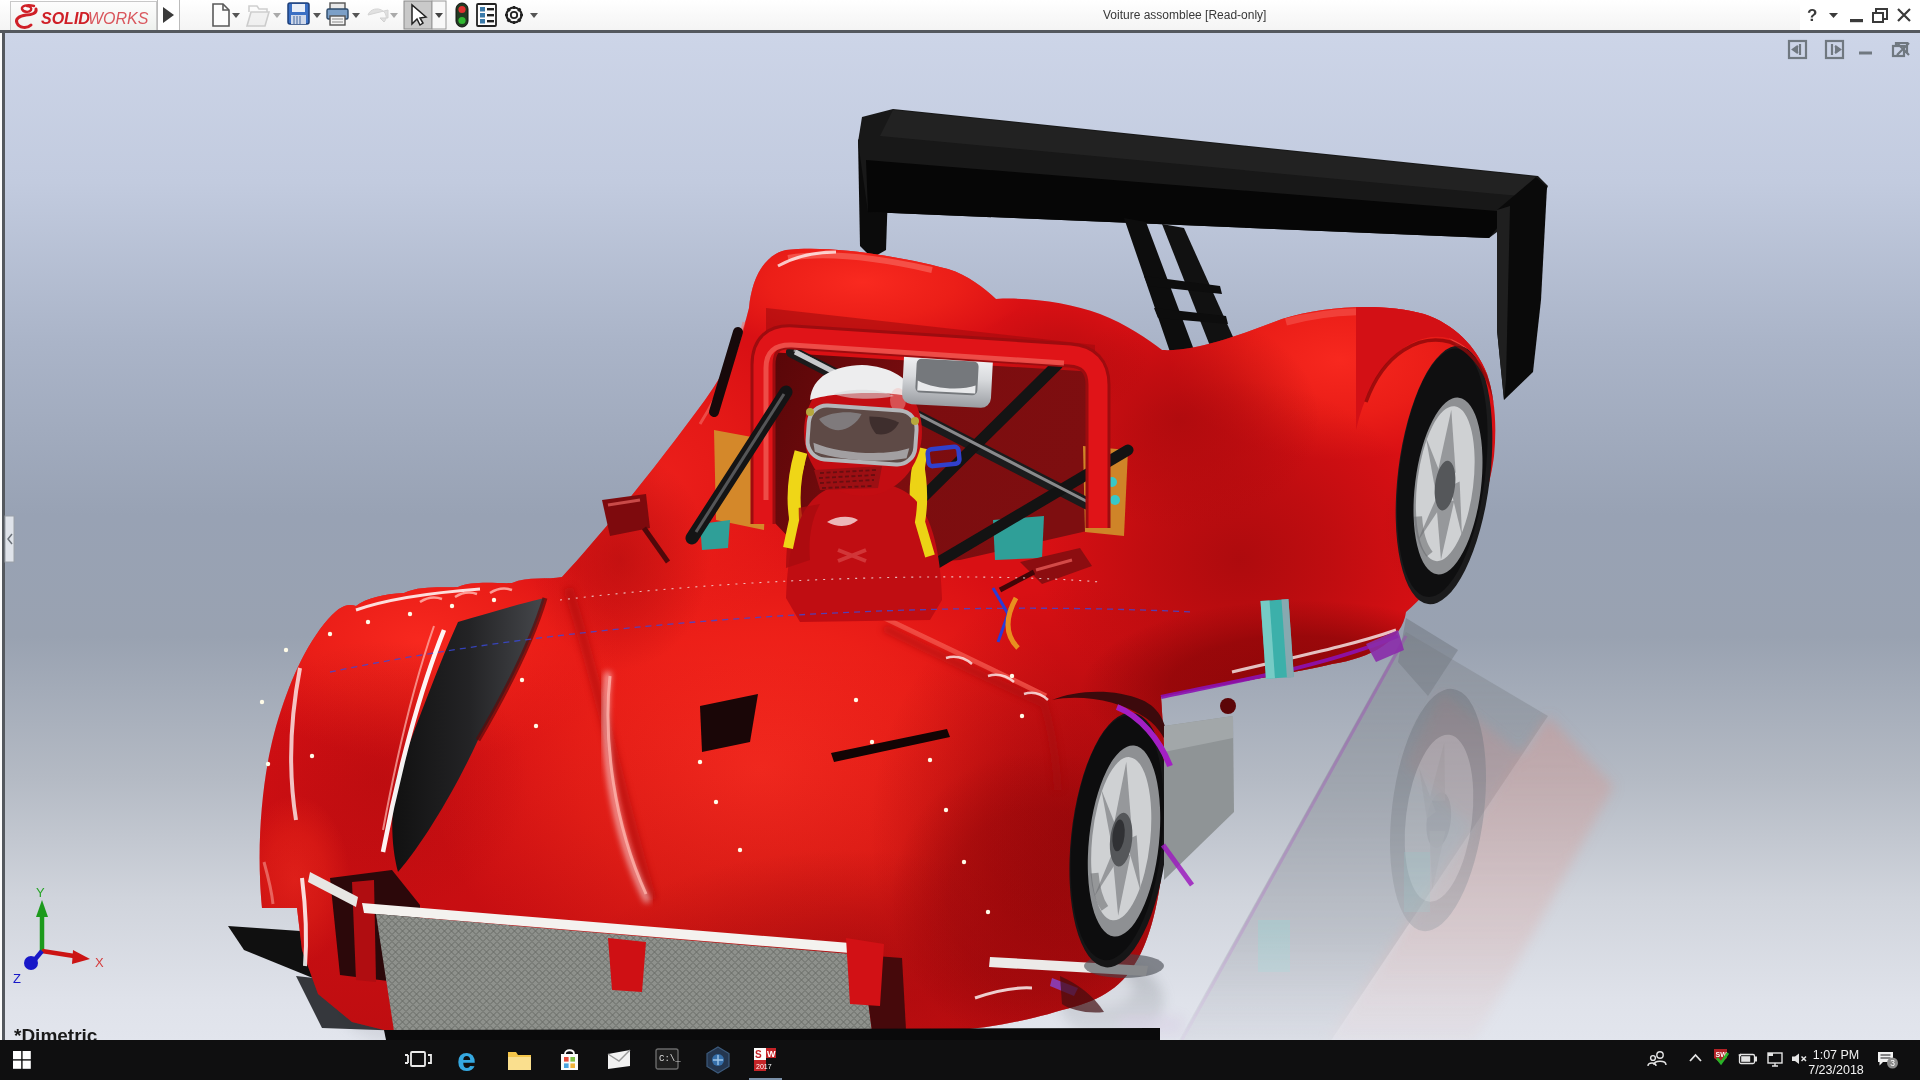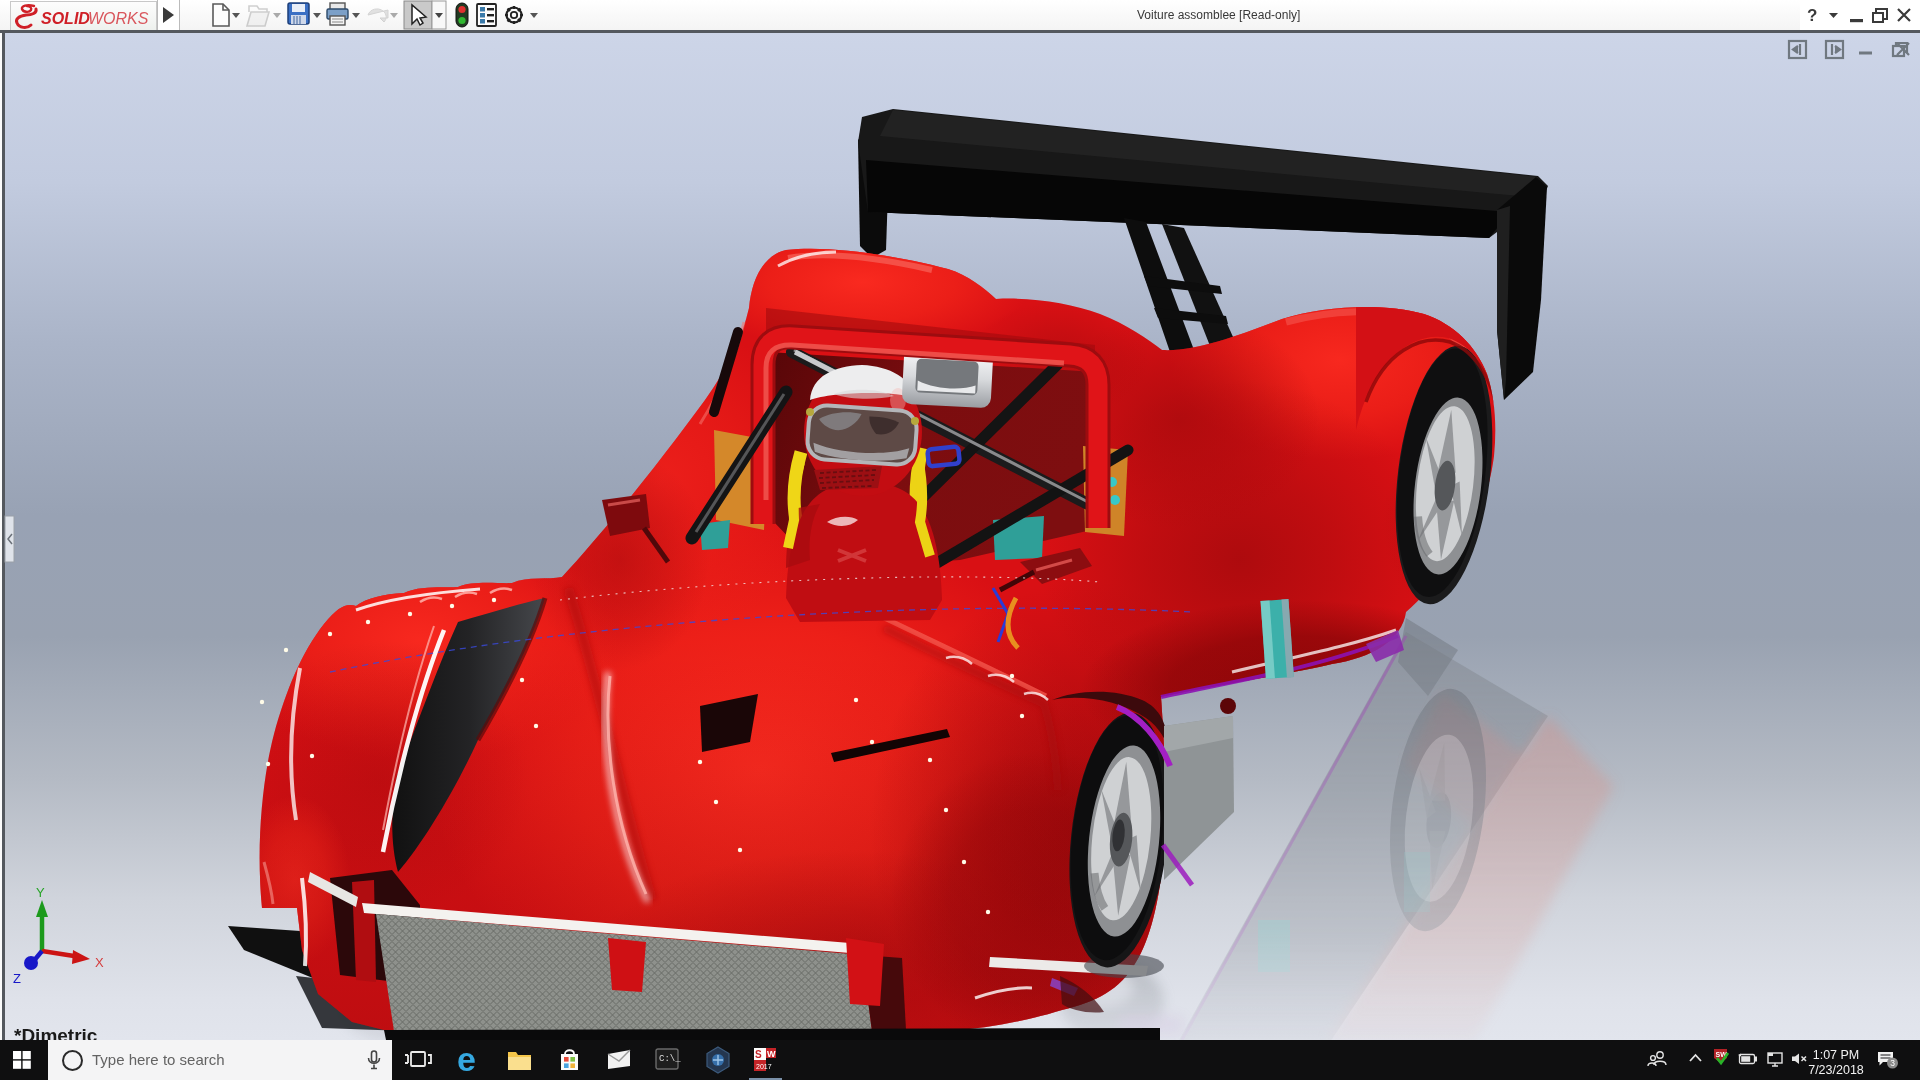--- a/index.html
+++ b/index.html
@@ -544,7 +544,7 @@
     </g>
     <path d="M330,13 L338,13 L334,18 Z" fill="#555"></path>
   </svg>
-  <div class="ttext" style="left:1137px;">Voiture assomblee [Read-only]</div>
+  <div class="ttext" style="left:1103px;">Voiture assomblee [Read-only]</div>
   <svg style="position:absolute;left:1795px;top:0" width="125" height="30" viewBox="0 0 125 30">
     <text x="12" y="21" font-size="17" font-weight="bold" fill="#3a3a3a" font-family="Liberation Sans">?</text>
     <path d="M34,13 L43,13 L38.5,18 Z" fill="#3a3a3a"></path>

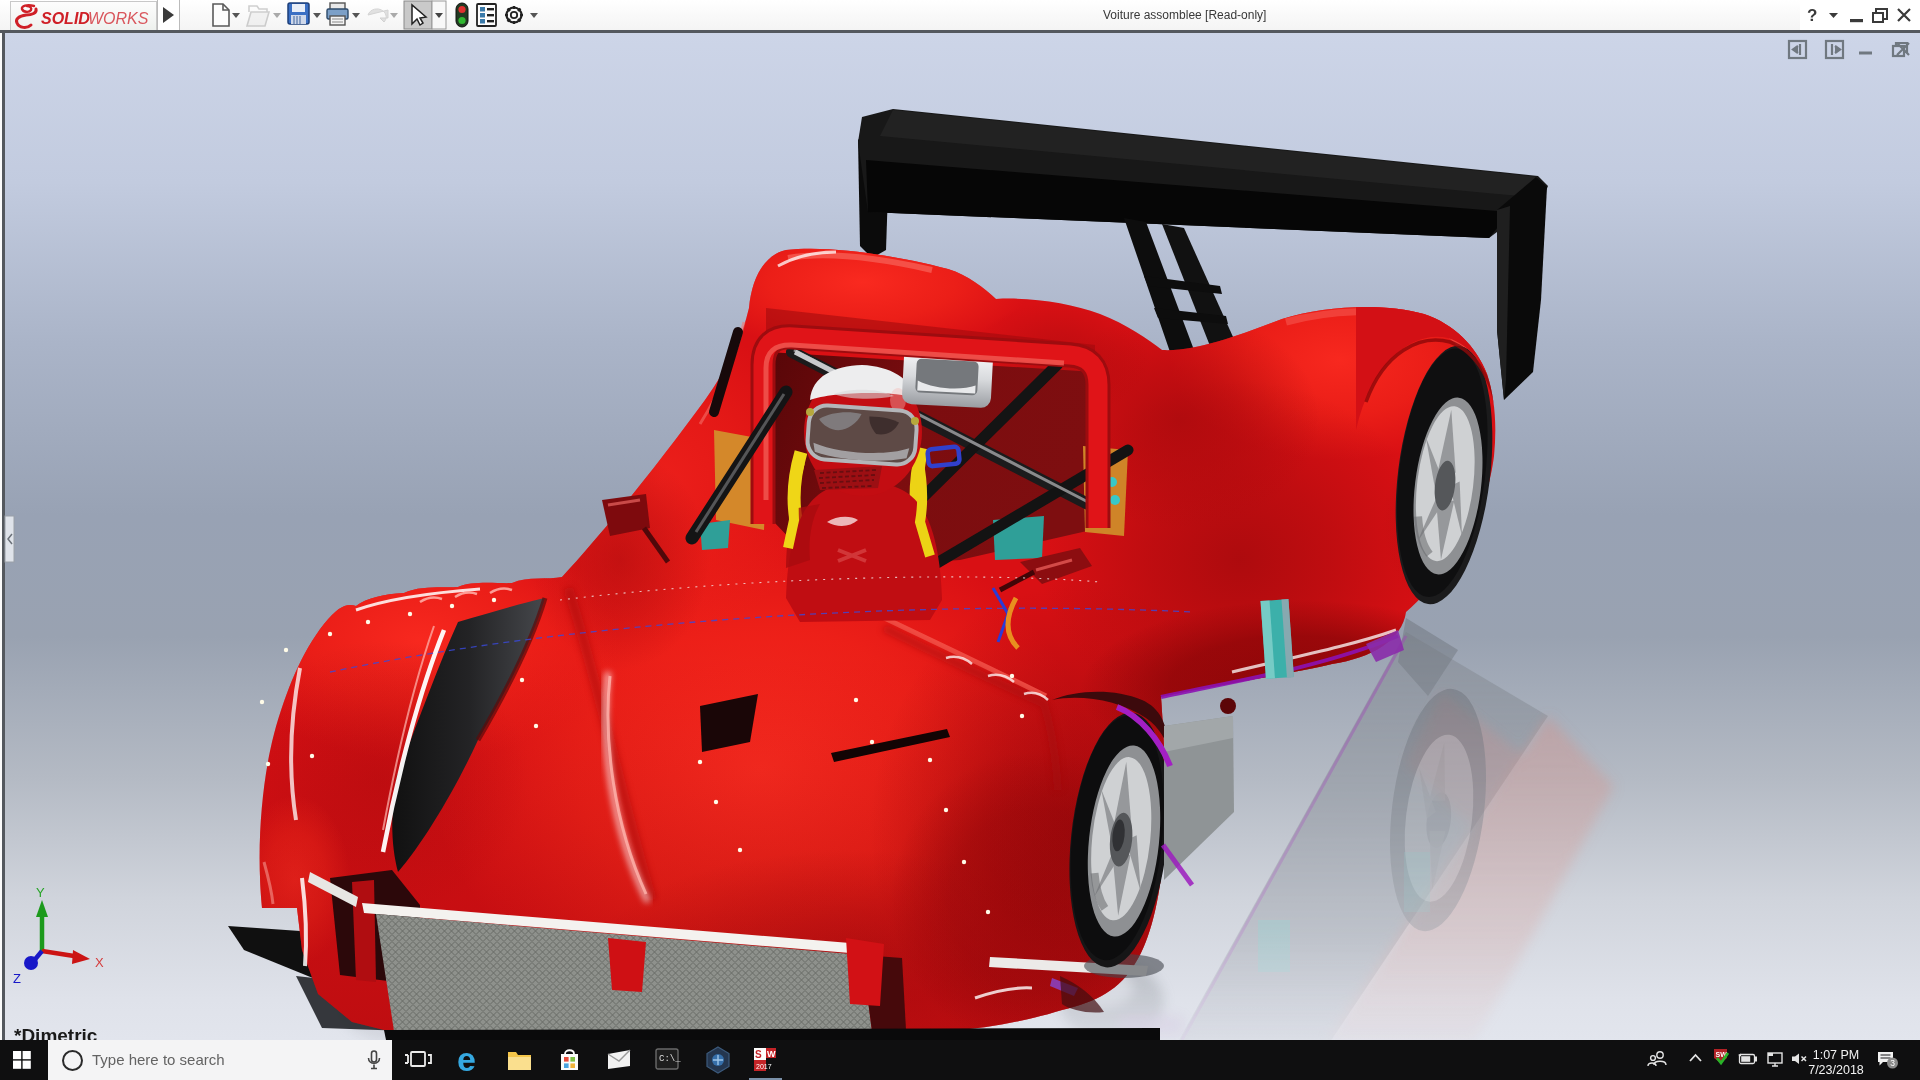--- a/index.html
+++ b/index.html
@@ -567,14 +567,6 @@
           <rect x="22.6" y="20.6" width="8.2" height="8.2"></rect>
     </g>
   </svg>
-  <div id="search">
-    <div class="circ"></div>
-    <div class="stext">Type here to search</div>
-    <svg style="position:absolute;right:10px;top:9px" width="16" height="22" viewBox="0 0 16 22">
-      <rect x="5.5" y="2" width="5" height="11" rx="2.5" fill="none" stroke="#444" stroke-width="1.6"></rect>
-      <path d="M2.5,9 C2.5,16 13.5,16 13.5,9 M8,15.5 L8,19.5 M5,19.5 L11,19.5" fill="none" stroke="#444" stroke-width="1.6"></path>
-    </svg>
-  </div>
   <svg style="position:absolute;left:400px;top:0" width="400" height="40" viewBox="0 0 400 40">
 
     <g stroke="#eaeaea" fill="none" stroke-width="1.8">

